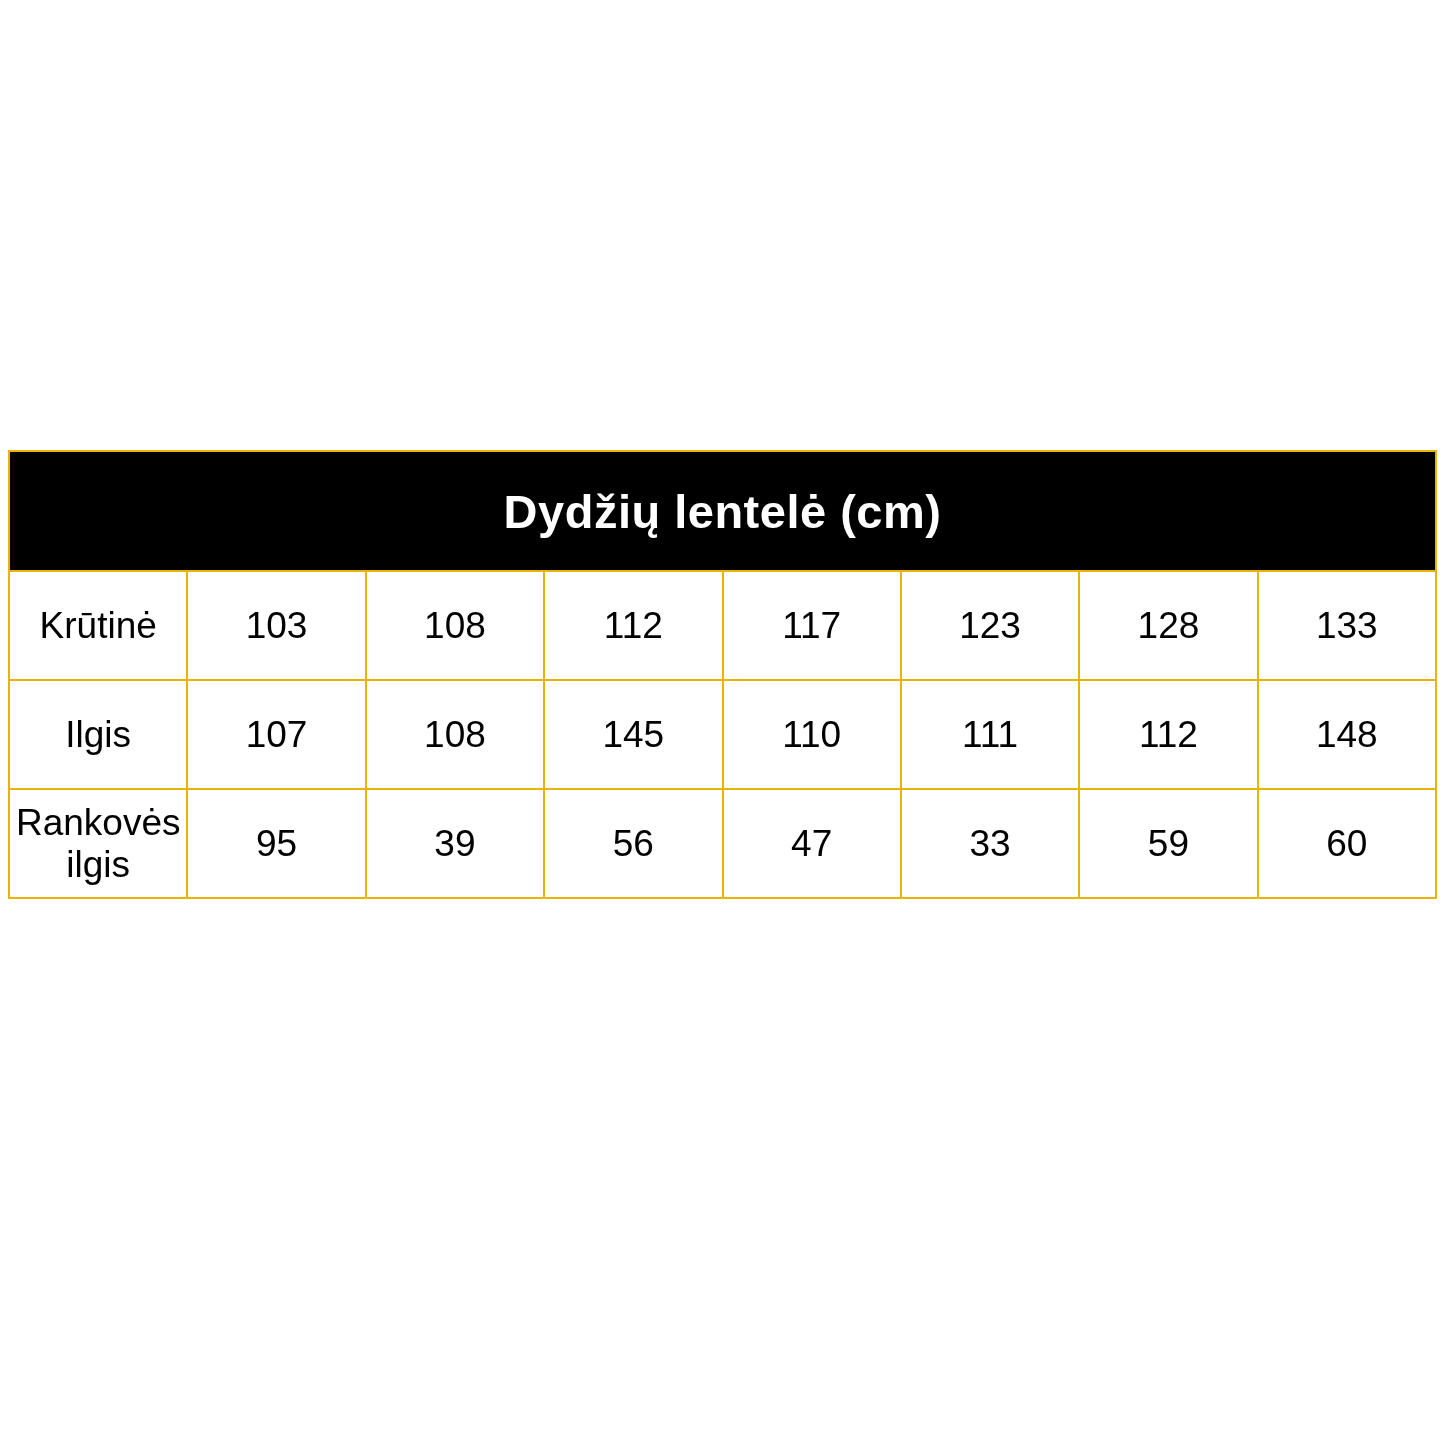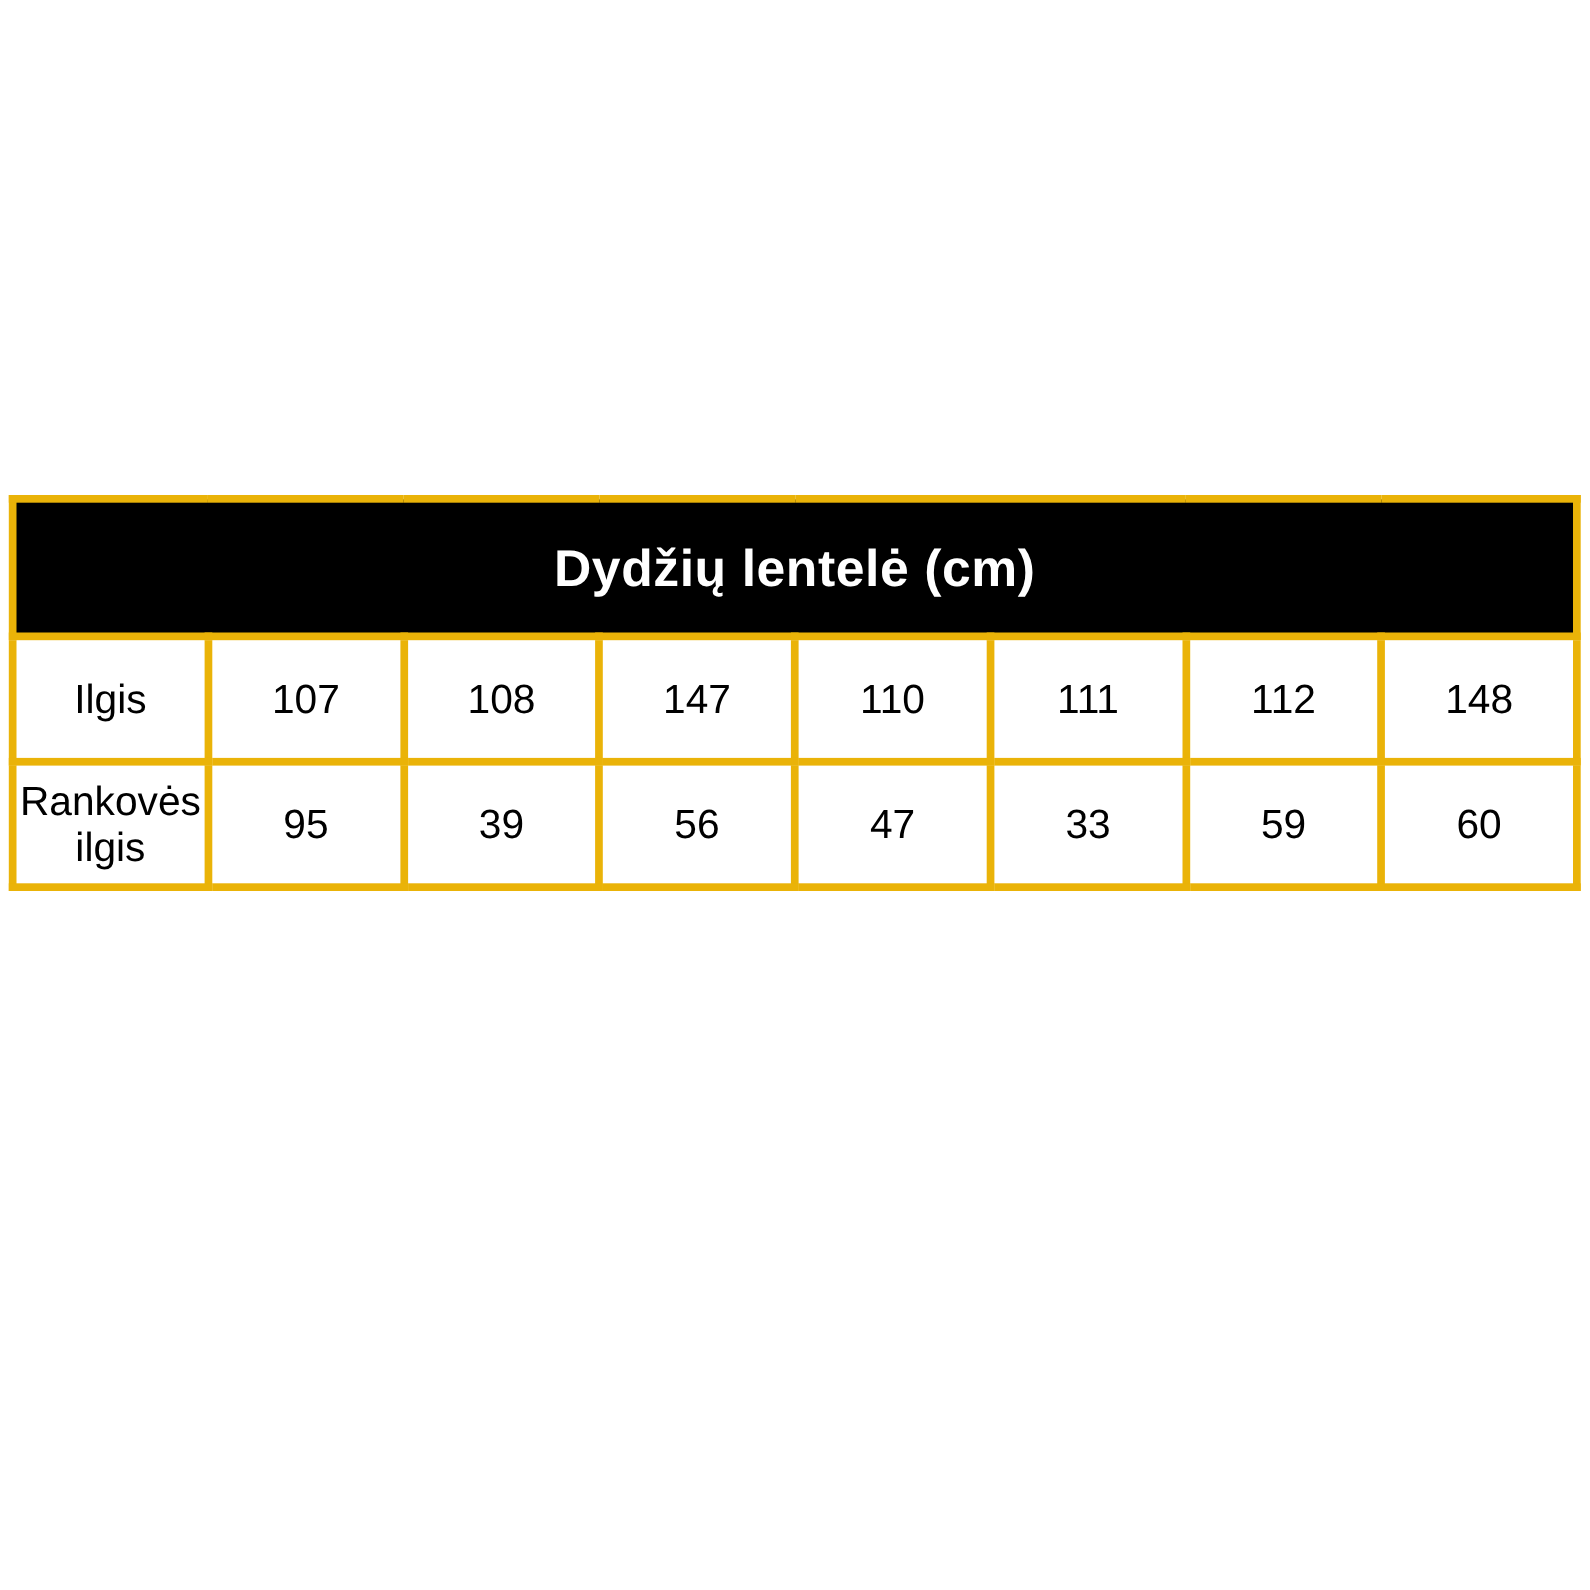--- a/index.html
+++ b/index.html
@@ -27,7 +27,7 @@
     background: #ffffff;
   }
   .size-table td, .size-table th {
-    border: 7px solid #eab308;
+    border: 2px solid #eab308;
     padding: 0;
     text-align: center;
     vertical-align: middle;

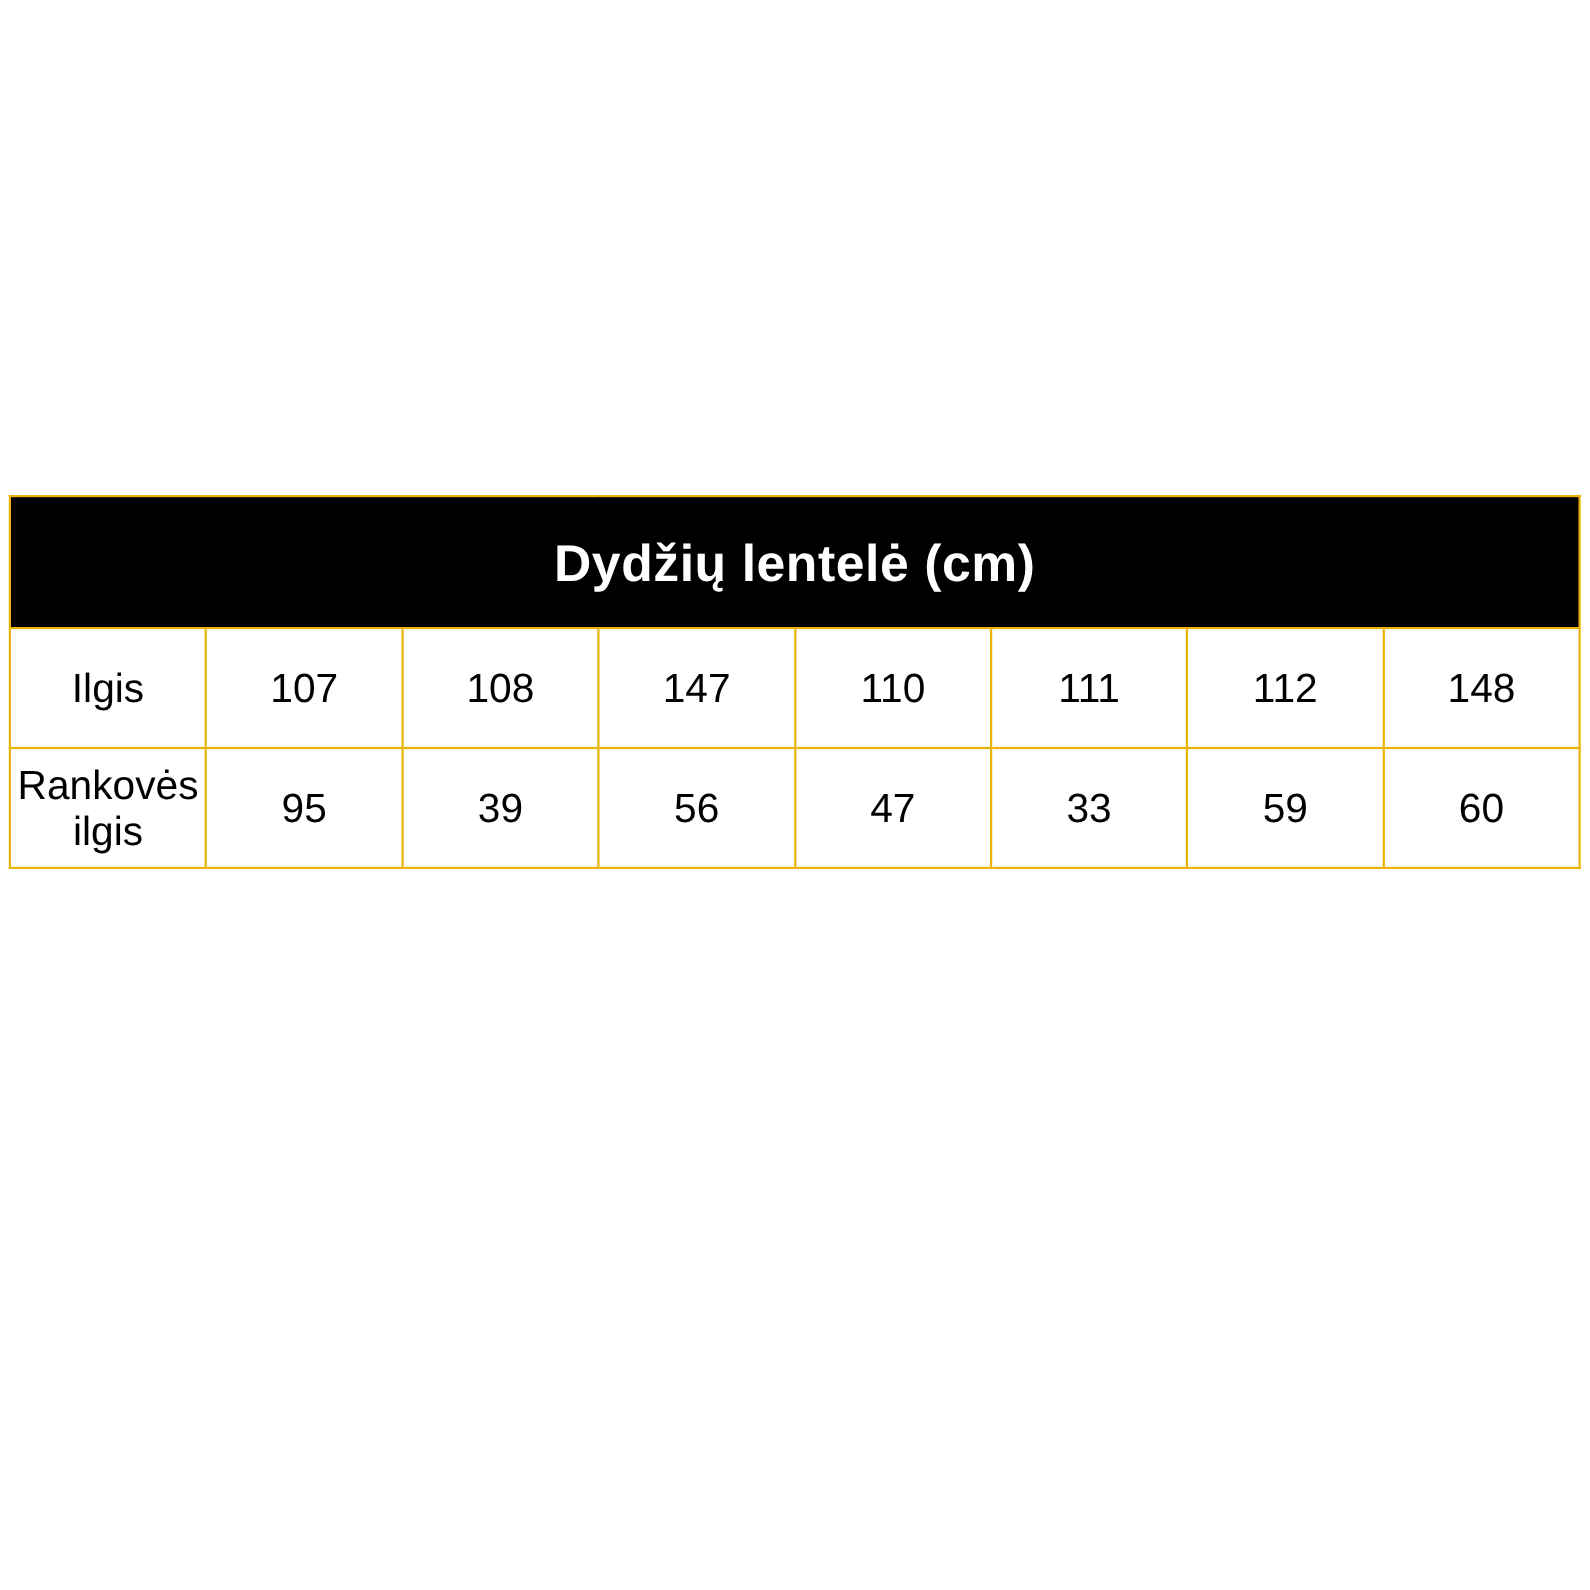--- a/index.html
+++ b/index.html
@@ -72,6 +72,16 @@
         <td class="title-cell" colspan="8">Dydžių lentelė (cm)</td>
       </tr>
       <tr class="body-row">
+        <td class="row-label col-label">Krūtinė</td>
+        <td>103</td>
+        <td>108</td>
+        <td>112</td>
+        <td>117</td>
+        <td>123</td>
+        <td>128</td>
+        <td>133</td>
+      </tr>
+      <tr class="body-row">
         <td class="row-label col-label">Ilgis</td>
         <td>107</td>
         <td>108</td>

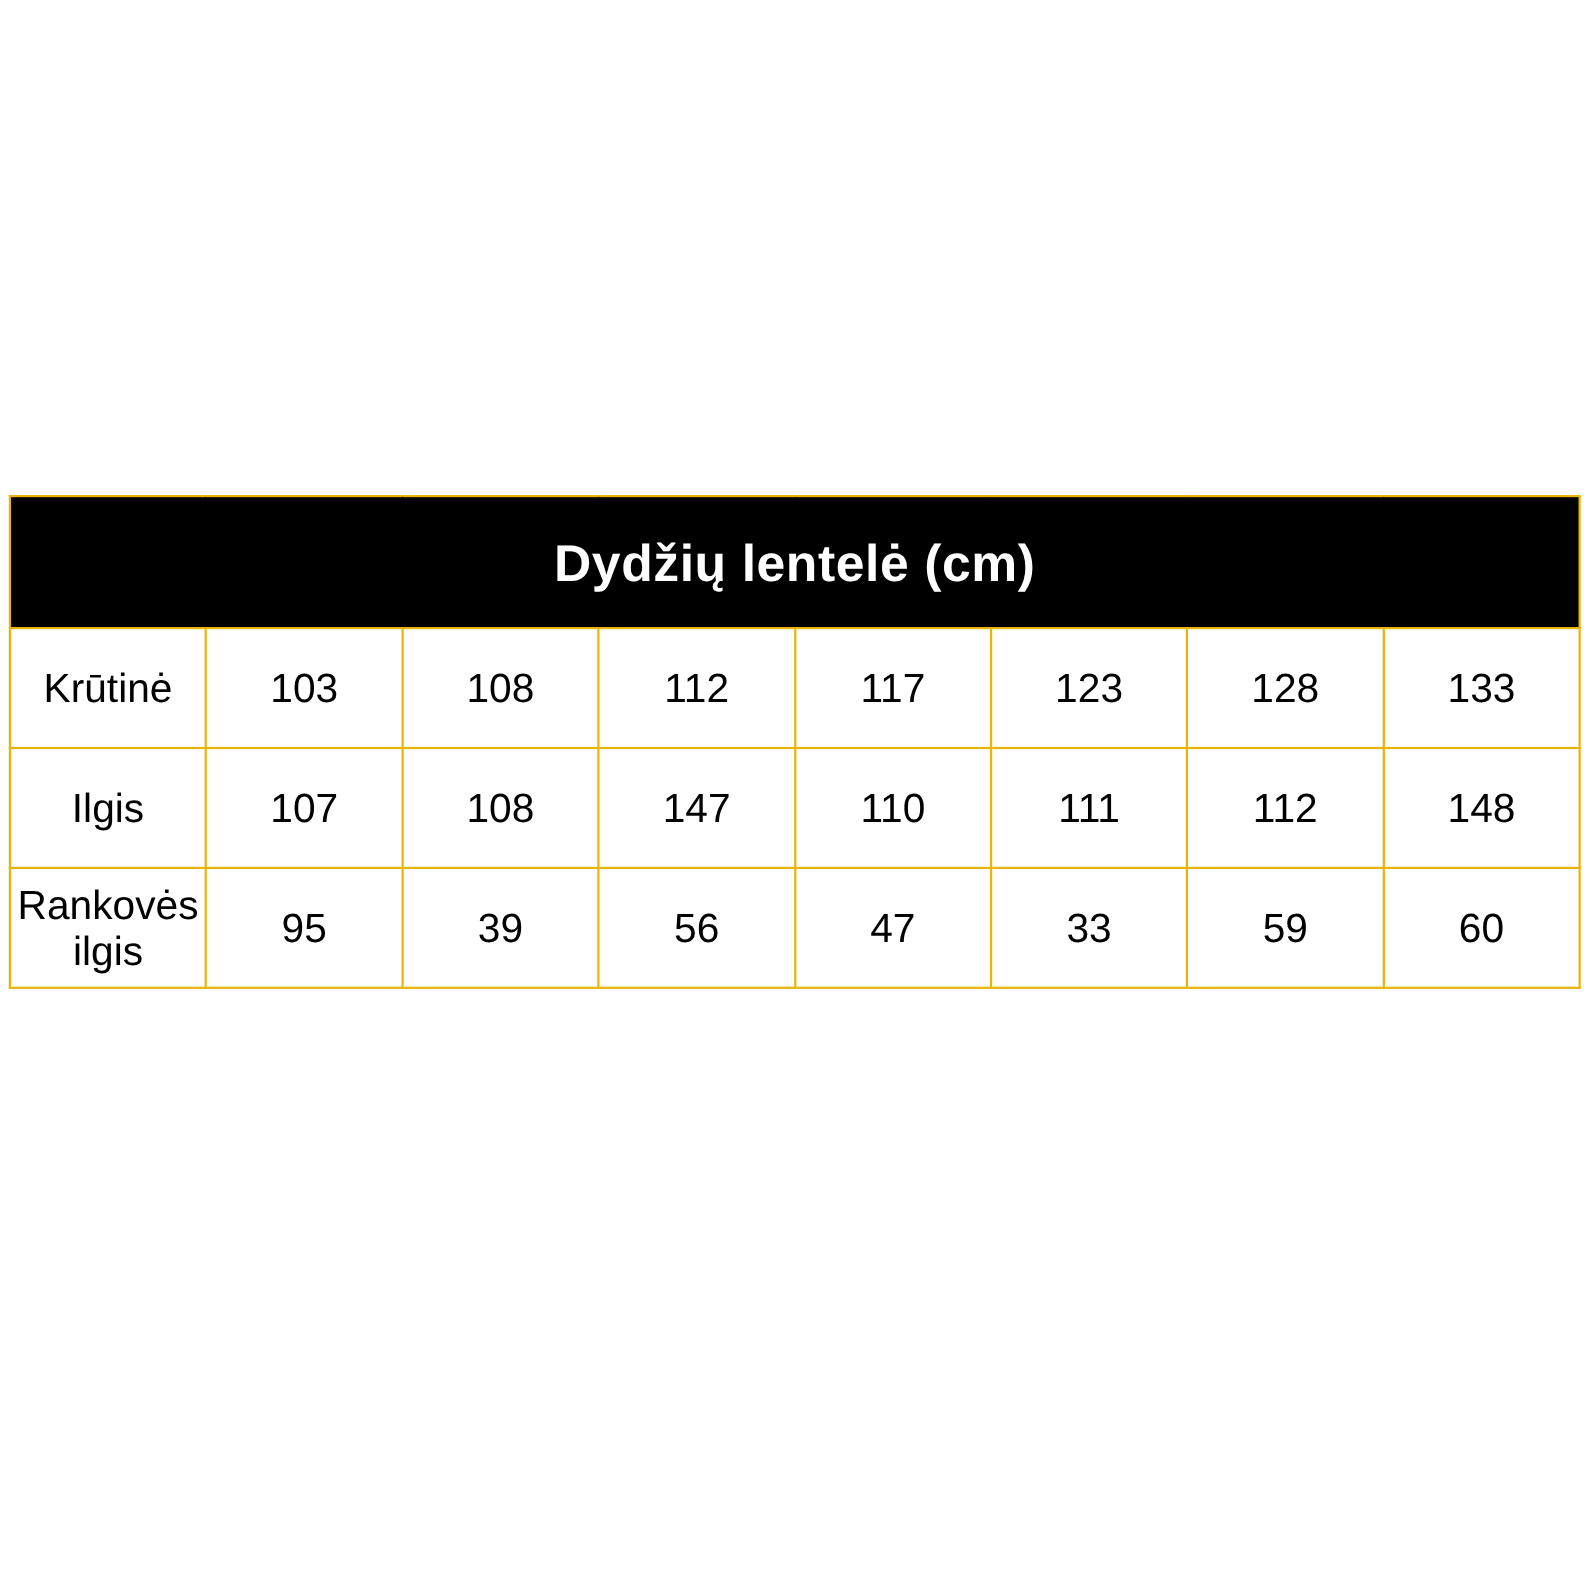--- a/index.html
+++ b/index.html
@@ -85,7 +85,7 @@
         <td class="row-label col-label">Ilgis</td>
         <td>107</td>
         <td>108</td>
-        <td>147</td>
+        <td>145</td>
         <td>110</td>
         <td>111</td>
         <td>112</td>

